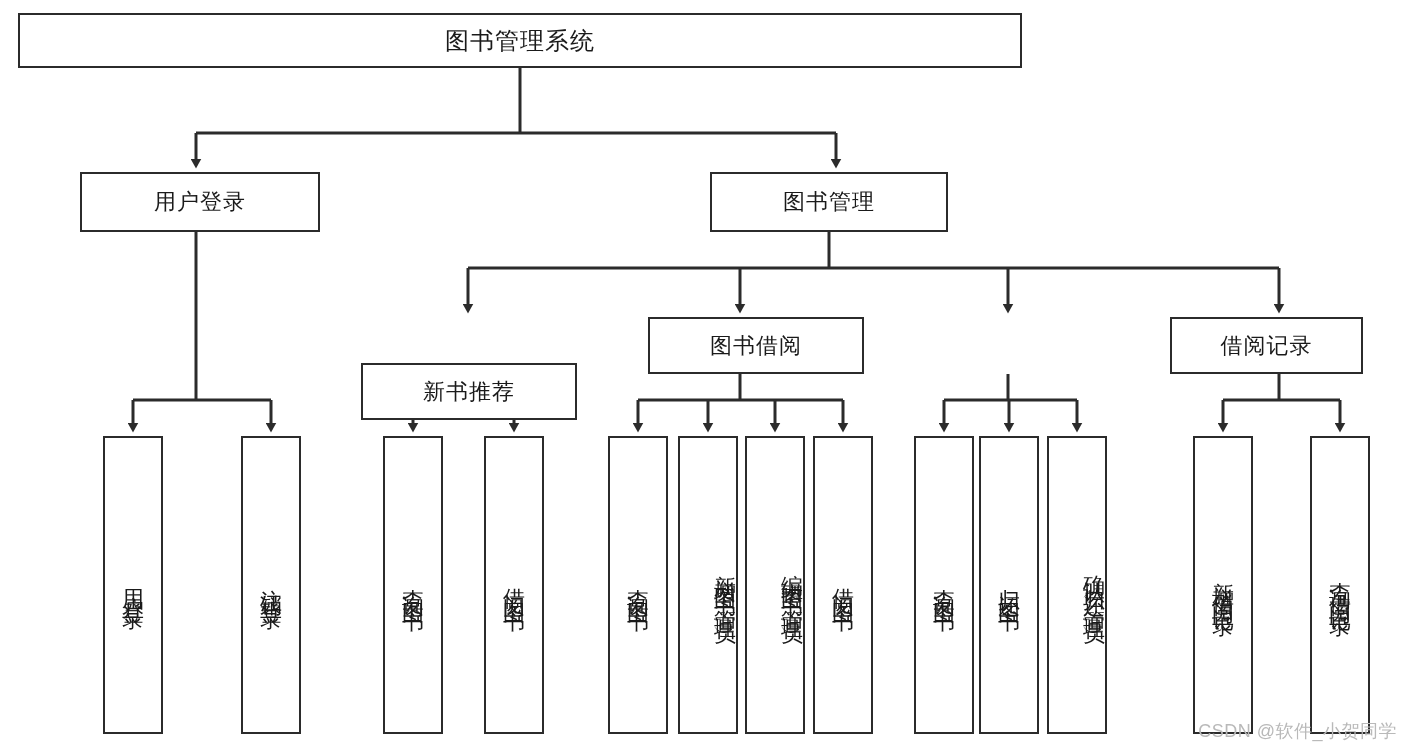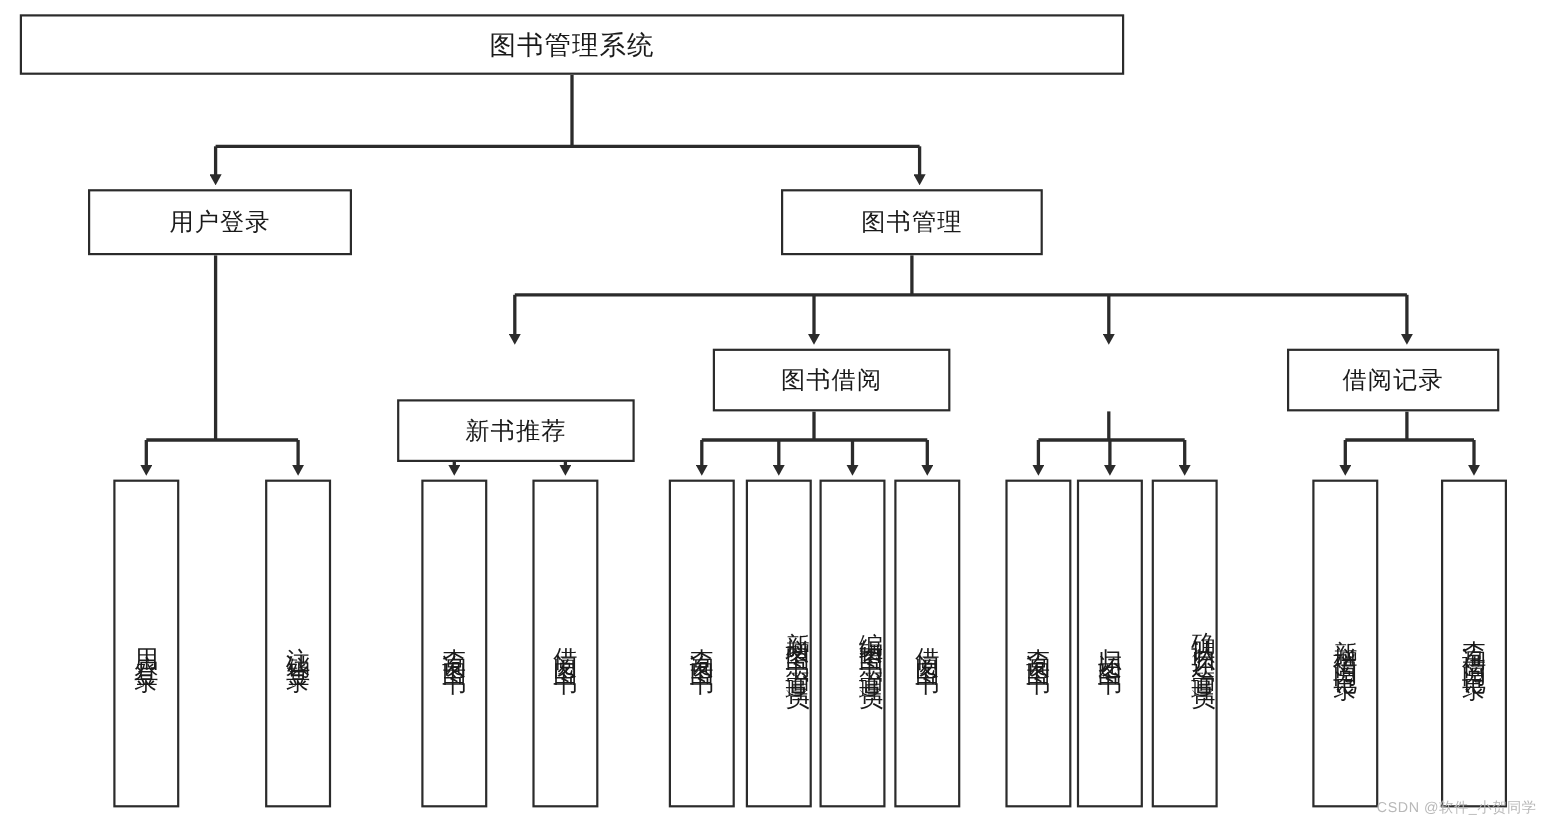--- a/index.html
+++ b/index.html
@@ -65,7 +65,7 @@
     position: absolute;
     right: 8px;
     bottom: 4px;
-    font-size: 13px;
+    font-size: 18px;
     color: #b9b9b9;
     letter-spacing: 0.5px;
     white-space: nowrap;

